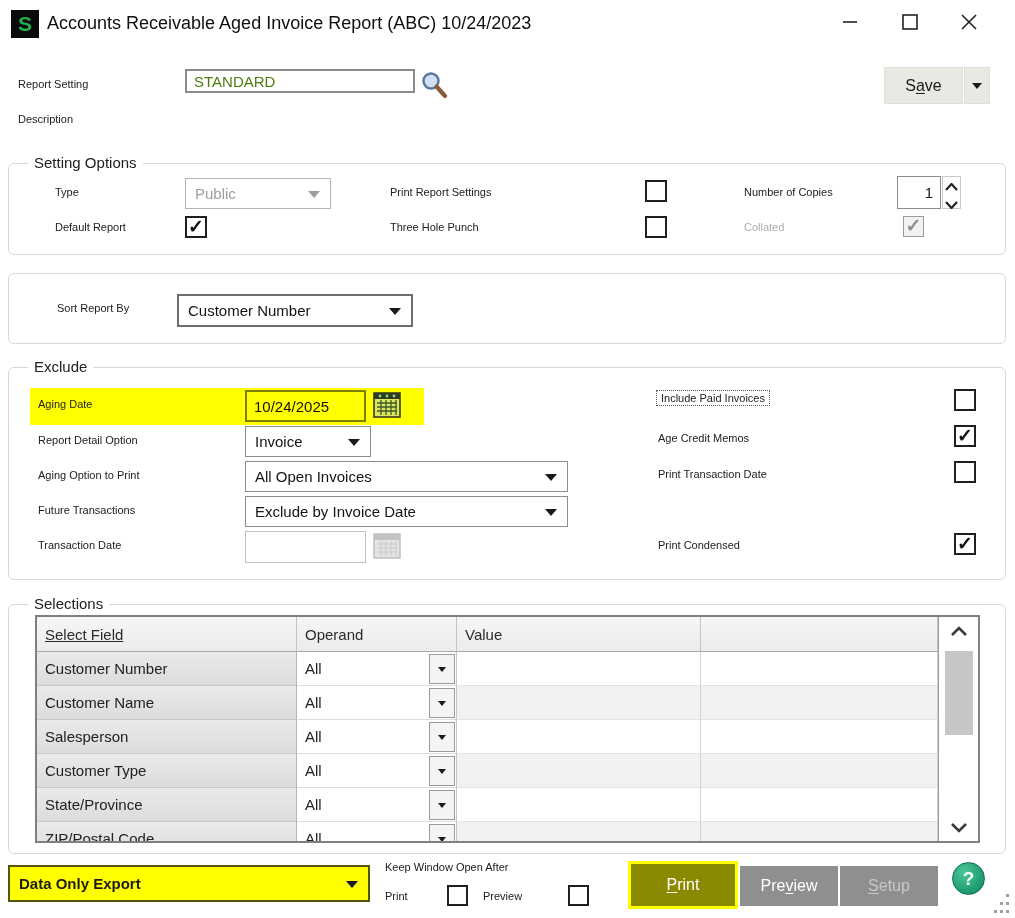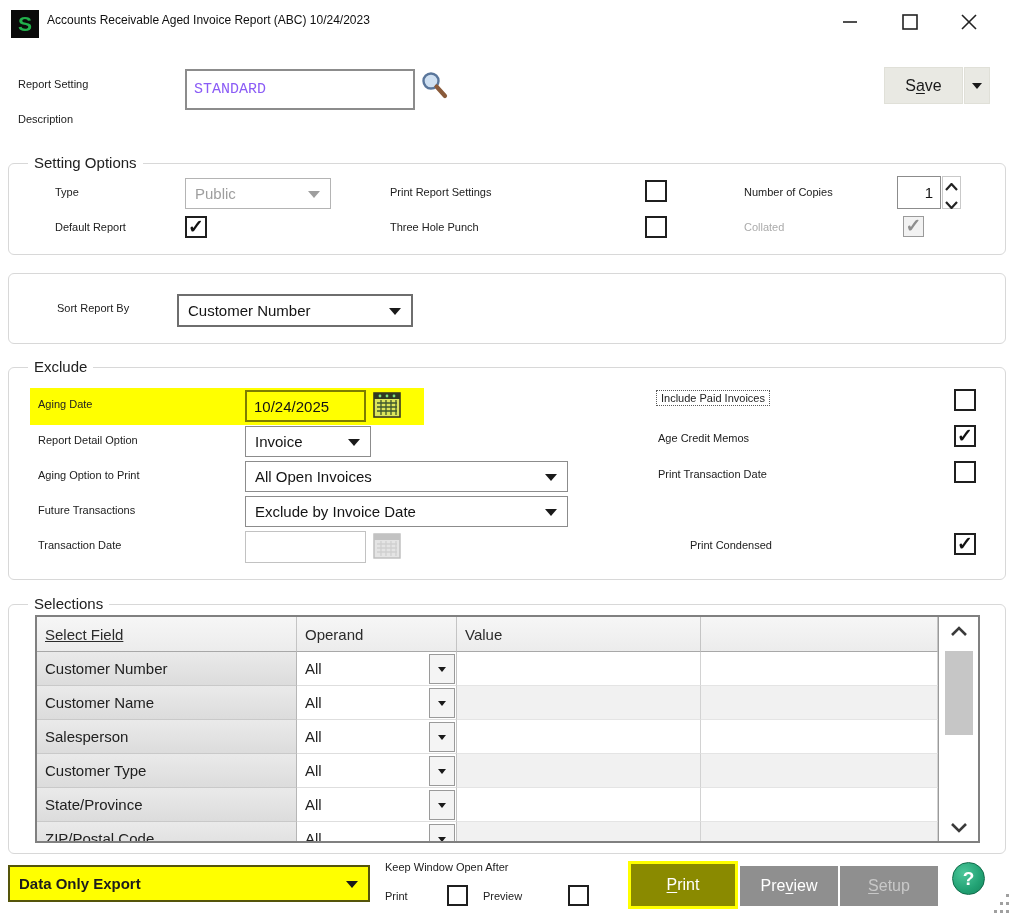--- a/index.html
+++ b/index.html
@@ -11,7 +11,7 @@
   .titlebar { position: absolute; left: 0; top: 0; width: 1015px; height: 48px; background: #fff; }
   .app-icon { position: absolute; left: 11px; top: 10px; width: 28px; height: 28px; background: #0a0a0a;
               color: #22b14c; font-weight: bold; font-size: 21px; text-align: center; line-height: 28px; }
-  .win-title { position: absolute; left: 47px; top: 13px; font-size: 12px; color: #0f0f0f; white-space: nowrap; }
+  .win-title { position: absolute; left: 47px; top: 13px; font-size: 18px; color: #0f0f0f; white-space: nowrap; }
   .winbtn { position: absolute; top: 8px; width: 34px; height: 32px; display: flex; align-items: center; justify-content: center; cursor: pointer; }
 
   

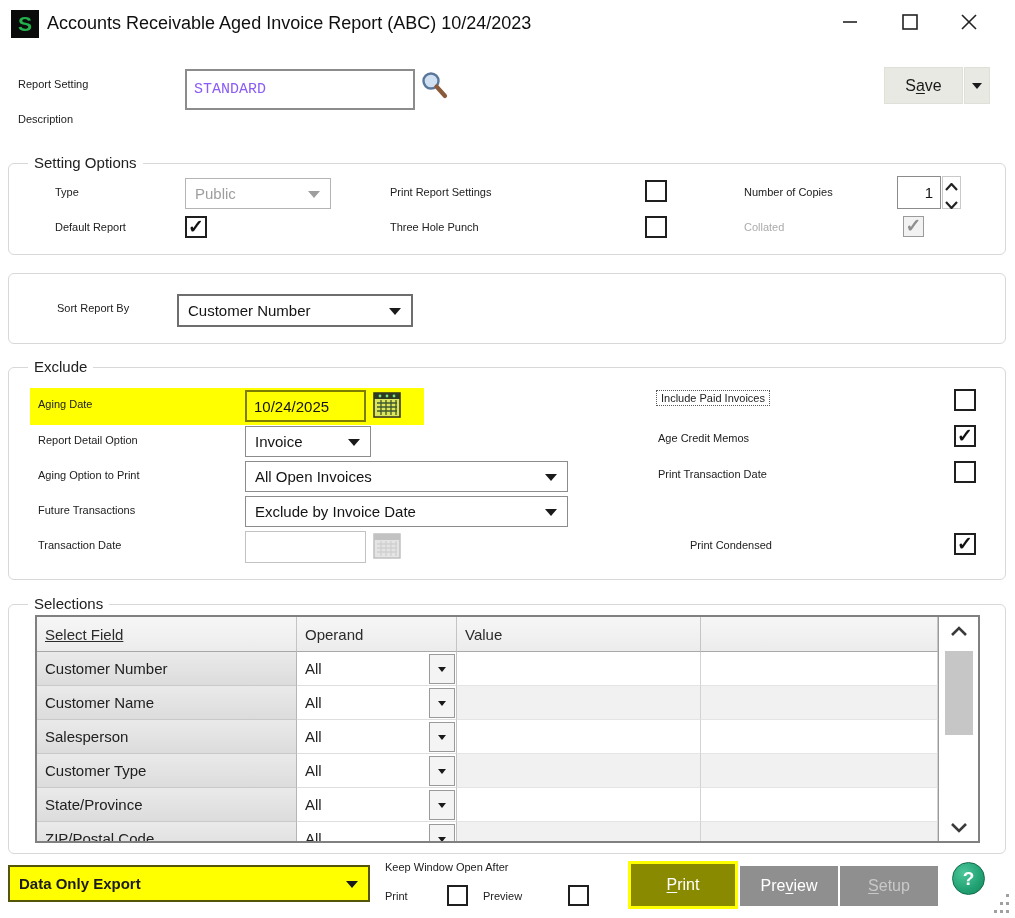--- a/index.html
+++ b/index.html
@@ -106,7 +106,7 @@
   </div>
 
   <div class="lbl" style="left:18px; top:78px;">Report Setting</div>
-  <div class="tinput" style="left:185px; top:69px; width:230px; height:41px; border-width:2px; color:#8b5cf6;font-family:Liberation Mono, monospace;">STANDARD</div>
+  <div class="tinput" style="left:185px; top:69px; width:230px; height:24px; border-width:2px; color:#4d7c0f;">STANDARD</div>
   <div class="abs" style="left:419px; top:70px; width:30px; height:30px; cursor:pointer;">
     <span>
       <svg width="30" height="30">

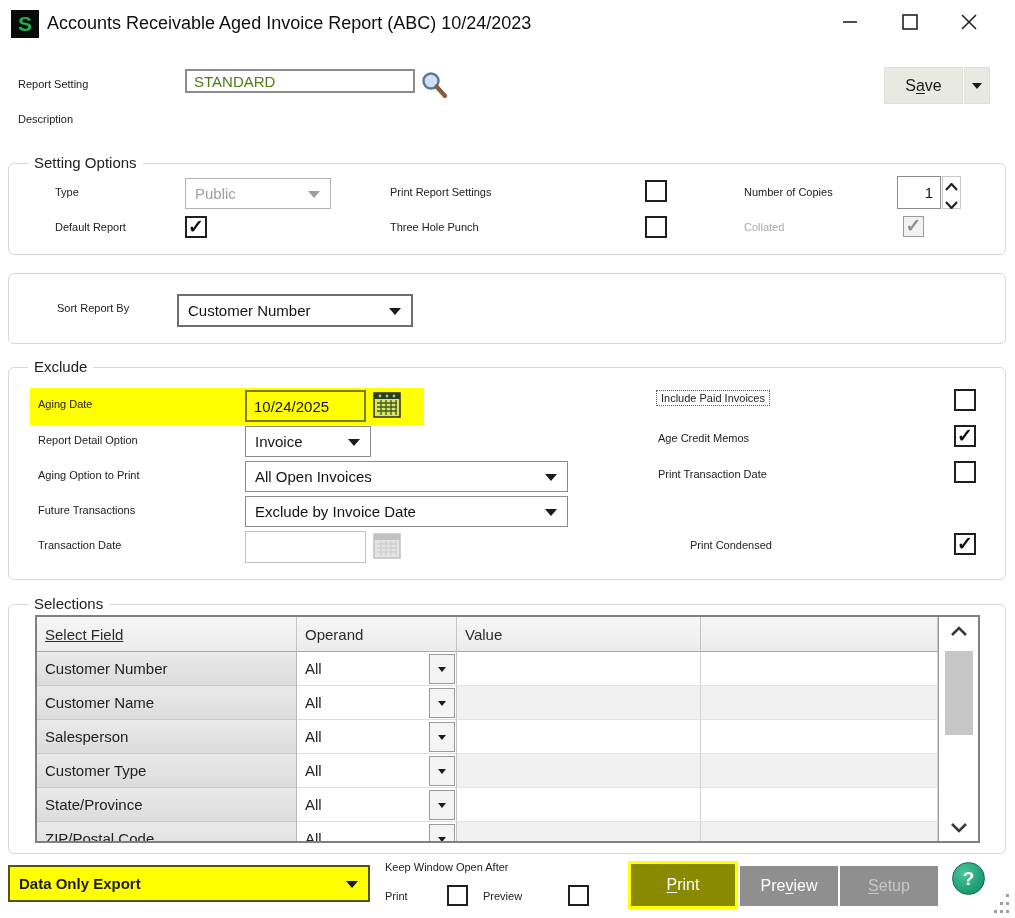--- a/index.html
+++ b/index.html
@@ -240,7 +240,7 @@
     <span class="mark"></span>
   </div>
 
-  <div class="lbl" style="left:658px; top:539px;margin-left:32px;">Print Condensed</div>
+  <div class="lbl" style="left:658px; top:539px;">Print Condensed</div>
   <div class="chk" style="left:954px; top:533px;">
     <span class="mark">✓</span>
   </div>

